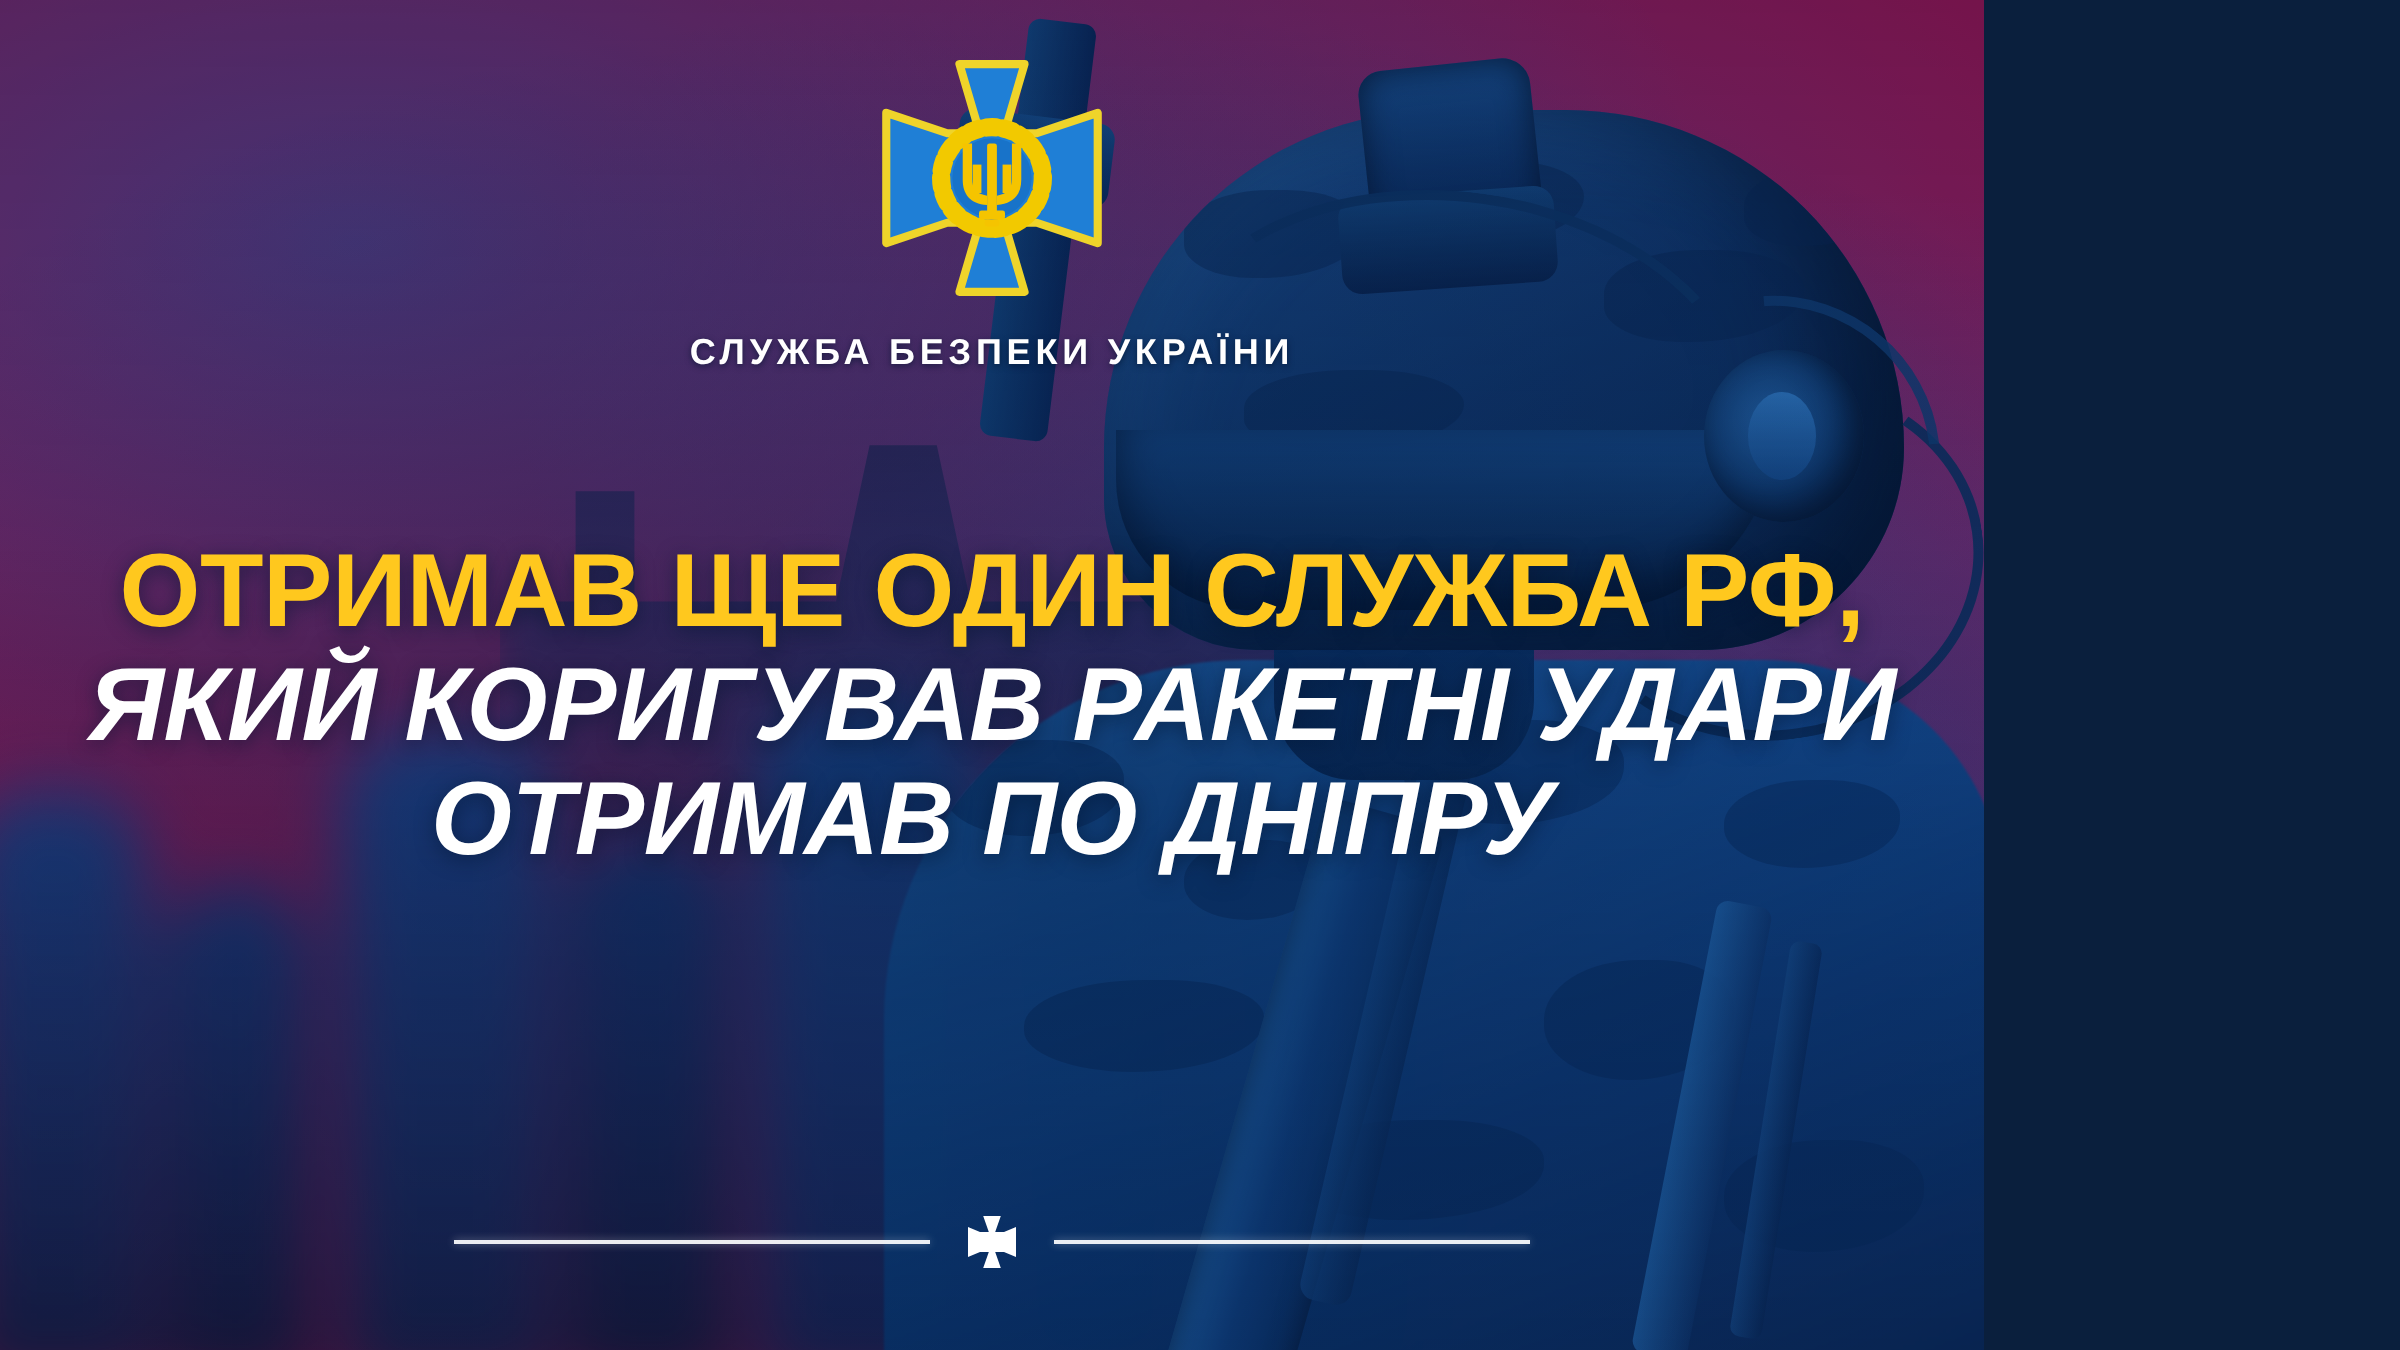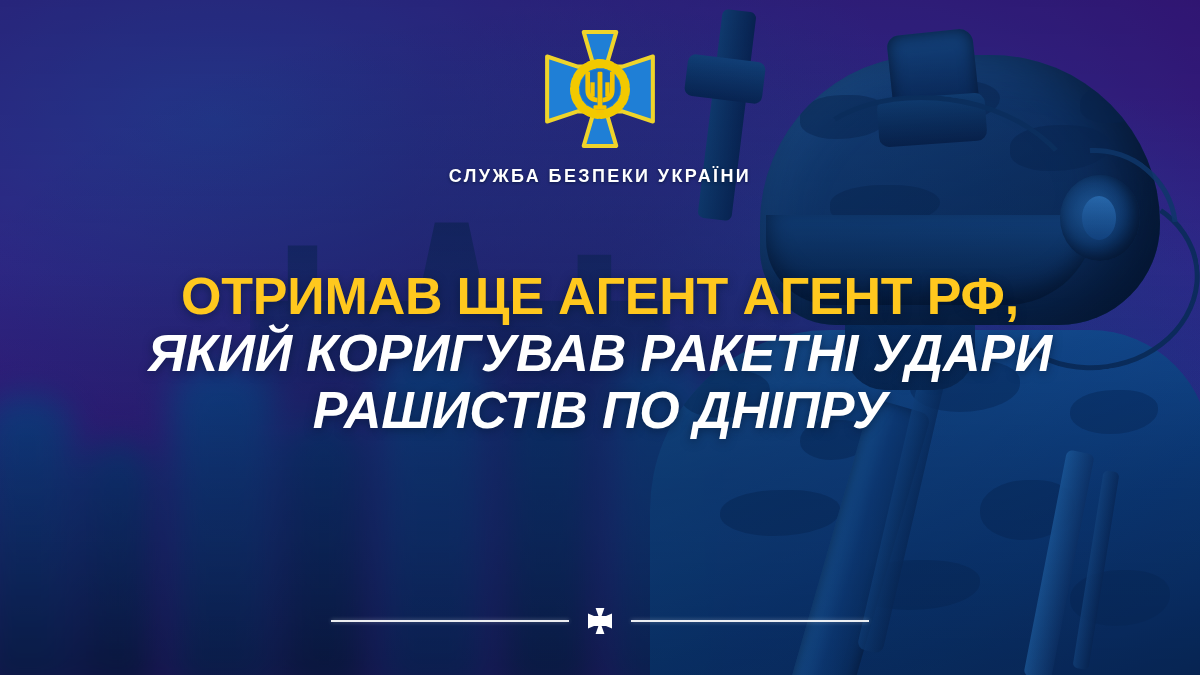--- a/index.html
+++ b/index.html
@@ -7,10 +7,10 @@
 
   .poster{
     position:relative;
-    width:1200px;height:675px;
+    width:992px;height:675px;
     overflow:hidden;
     font-family:"Liberation Sans","DejaVu Sans",sans-serif;
-    background:#4c1d95;
+    background:#be185d;
   }
 
   

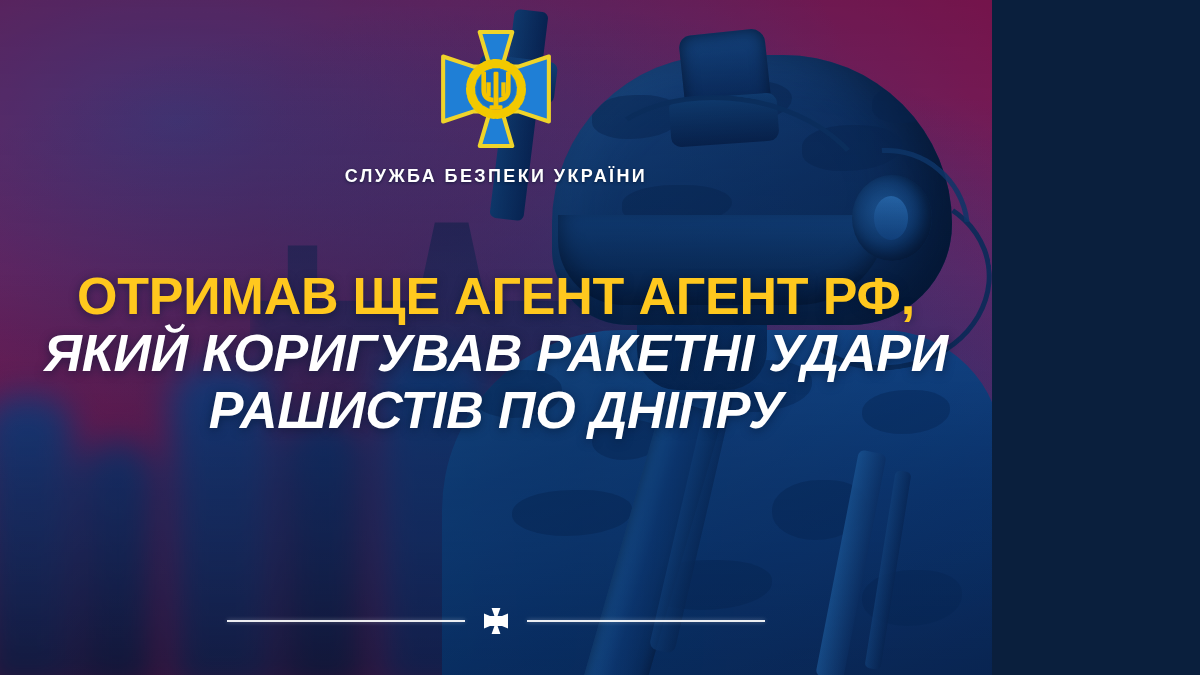--- a/index.html
+++ b/index.html
@@ -321,7 +321,7 @@
     </div>
 
     <div class="headline">
-      <span class="hl-line hl-yellow">ОТРИМАВ ЩЕ АГЕНТ АГЕНТ РФ,</span>
+      <span class="hl-line hl-yellow">ОТРИМАВ ЩЕ ОДИН СЛУЖБА РФ,</span>
       <span class="hl-line hl-white">ЯКИЙ КОРИГУВАВ РАКЕТНІ УДАРИ</span>
       <span class="hl-line hl-white">РАШИСТІВ ПО ДНІПРУ</span>
     </div>

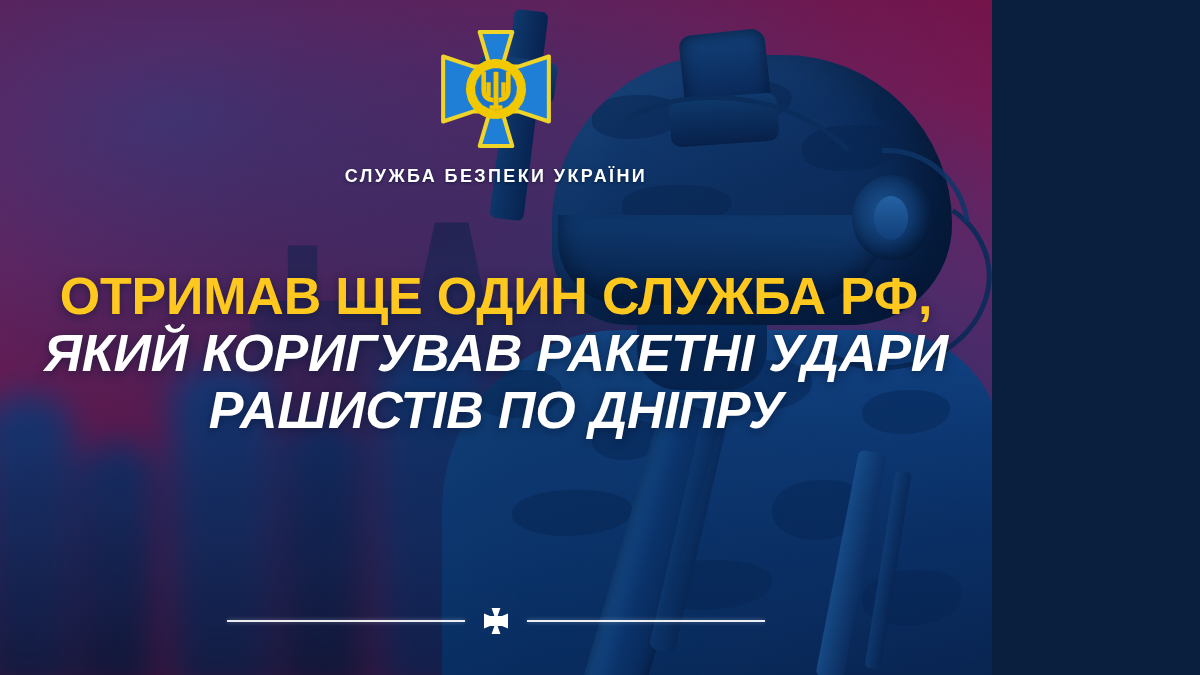--- a/index.html
+++ b/index.html
@@ -323,7 +323,7 @@
     <div class="headline">
       <span class="hl-line hl-yellow">ОТРИМАВ ЩЕ ОДИН СЛУЖБА РФ,</span>
       <span class="hl-line hl-white">ЯКИЙ КОРИГУВАВ РАКЕТНІ УДАРИ</span>
-      <span class="hl-line hl-white">РАШИСТІВ ПО ДНІПРУ</span>
+      <span class="hl-line hl-white">ОТРИМАВ ПО ДНІПРУ</span>
     </div>
 
     <div class="footer-rule">

